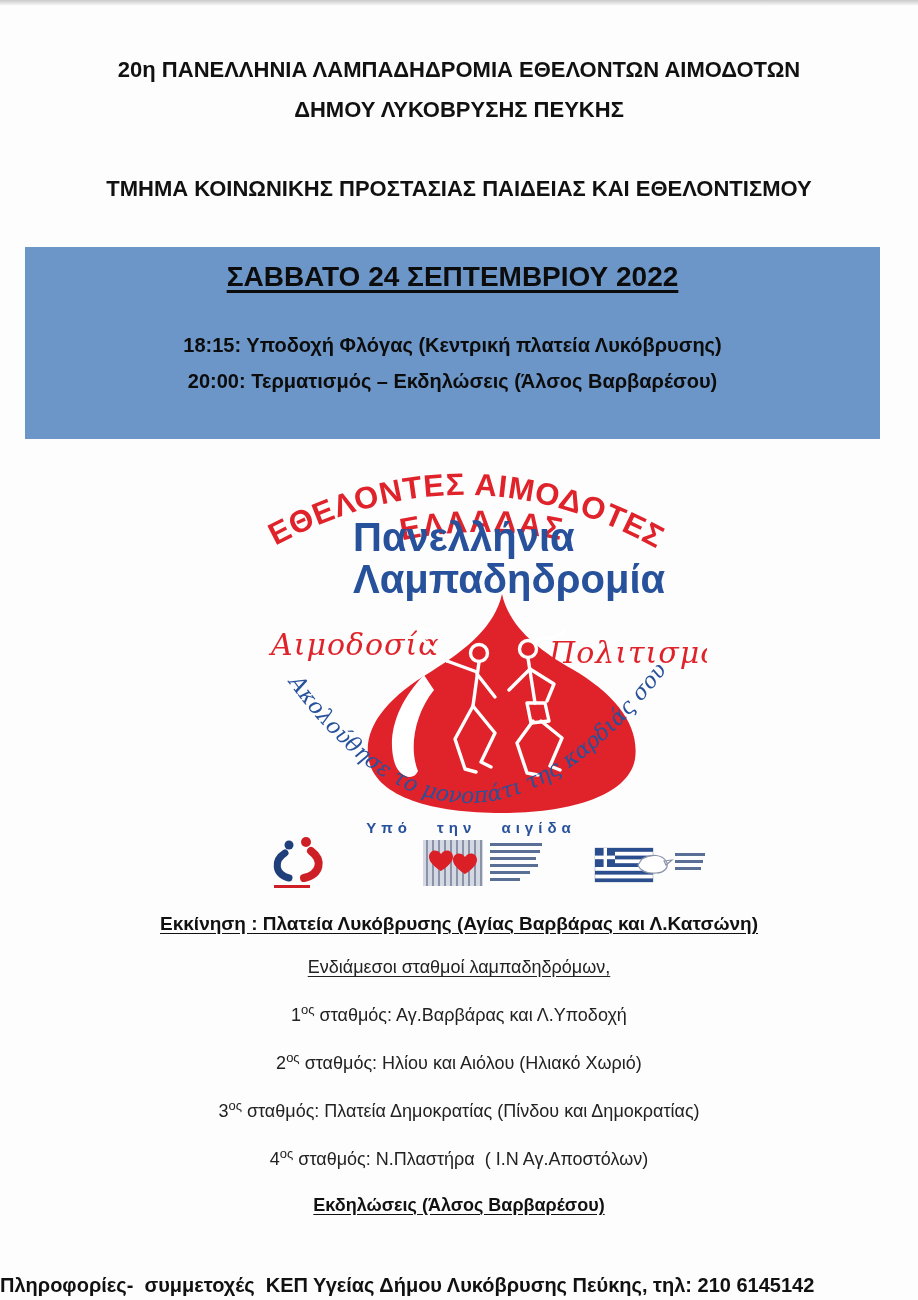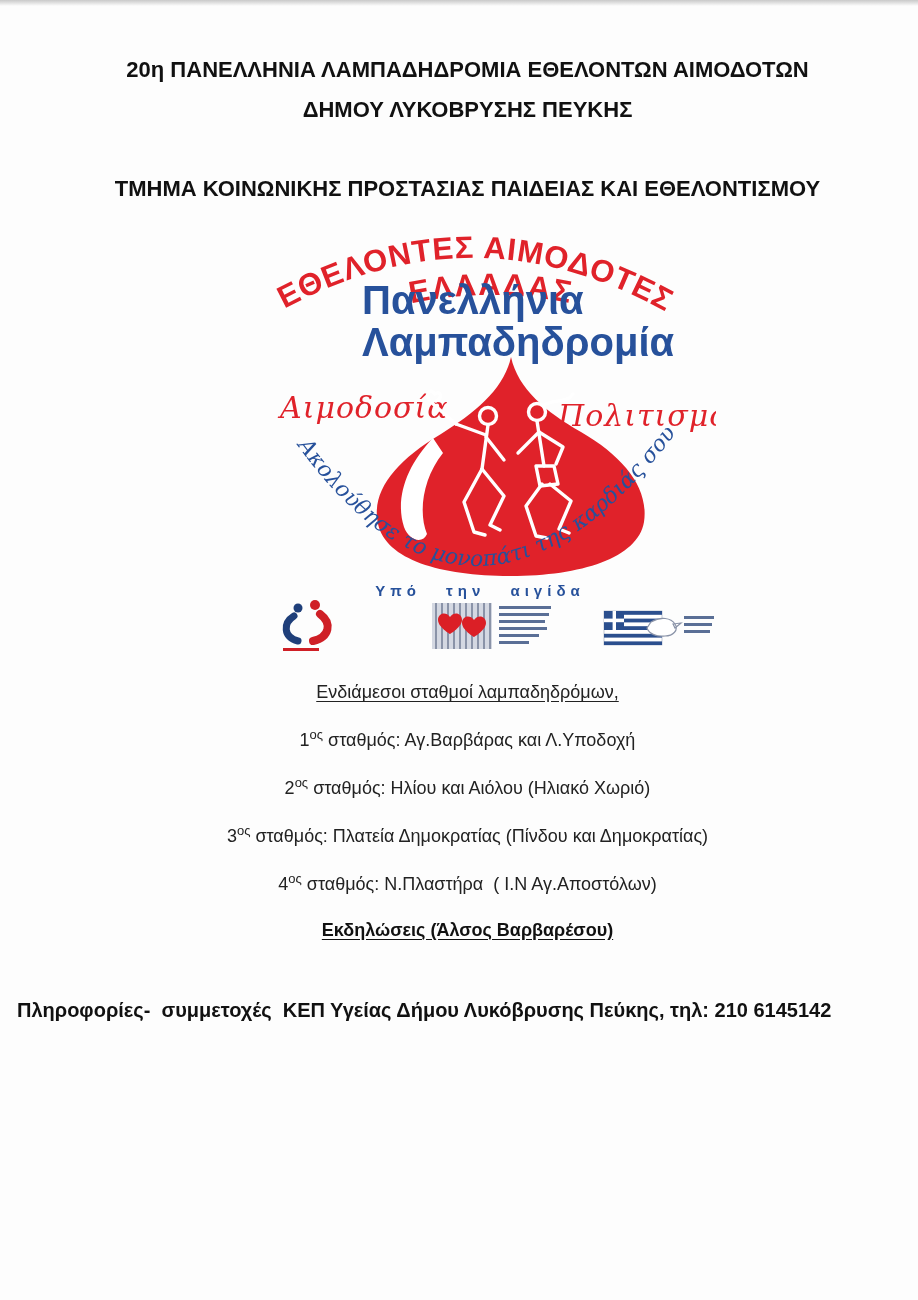--- a/index.html
+++ b/index.html
@@ -15,7 +15,7 @@
     position:absolute;top:0;left:0;width:100%;height:6px;
     background:linear-gradient(#c9c9c9,rgba(255,255,255,0));
   }
-  .page{padding-top:50px;padding-left:17px;}
+  .page{padding-top:50px;}
   .title-block{ text-align:center; }
   .title-line{
     font-size:22px;font-weight:bold;line-height:40px;

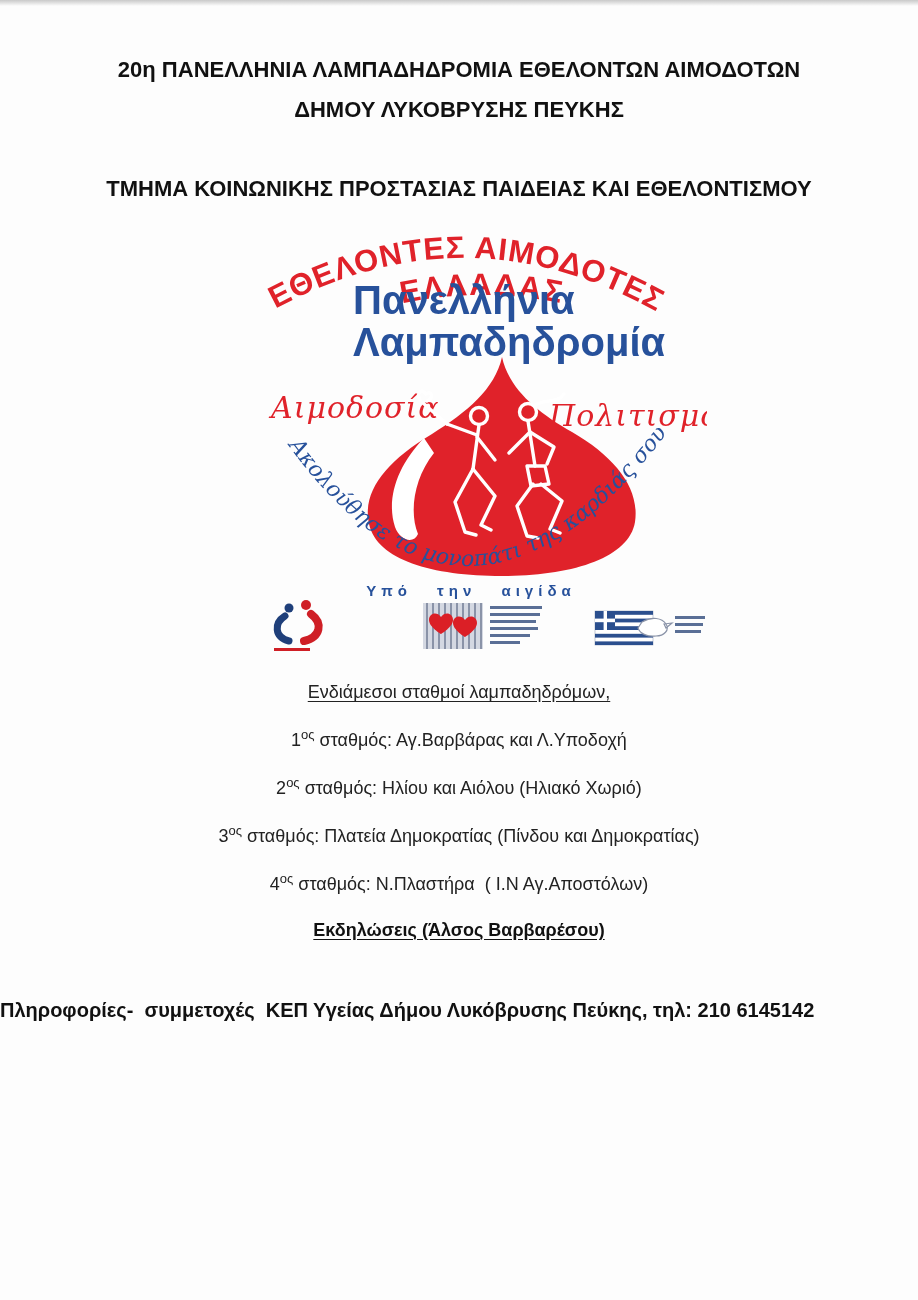--- a/index.html
+++ b/index.html
@@ -91,6 +91,13 @@
     <div class="dept-line">ΤΜΗΜΑ ΚΟΙΝΩΝΙΚΗΣ ΠΡΟΣΤΑΣΙΑΣ ΠΑΙΔΕΙΑΣ ΚΑΙ ΕΘΕΛΟΝΤΙΣΜΟΥ</div>
   </div>
 
+  <div class="event-box">
+    <div class="event-date">ΣΑΒΒΑΤΟ 24 ΣΕΠΤΕΜΒΡΙΟΥ 2022</div>
+    <div class="event-schedule">
+      <div class="sched-line">18:15: Υποδοχή Φλόγας (Κεντρική πλατεία Λυκόβρυσης)</div>
+      <div class="sched-line">20:00: Τερματισμός – Εκδηλώσεις (Άλσος Βαρβαρέσου)</div>
+    </div>
+  </div>
 
   <div class="emblem-wrap">
     <svg width="480" height="432" viewBox="0 0 480 432">

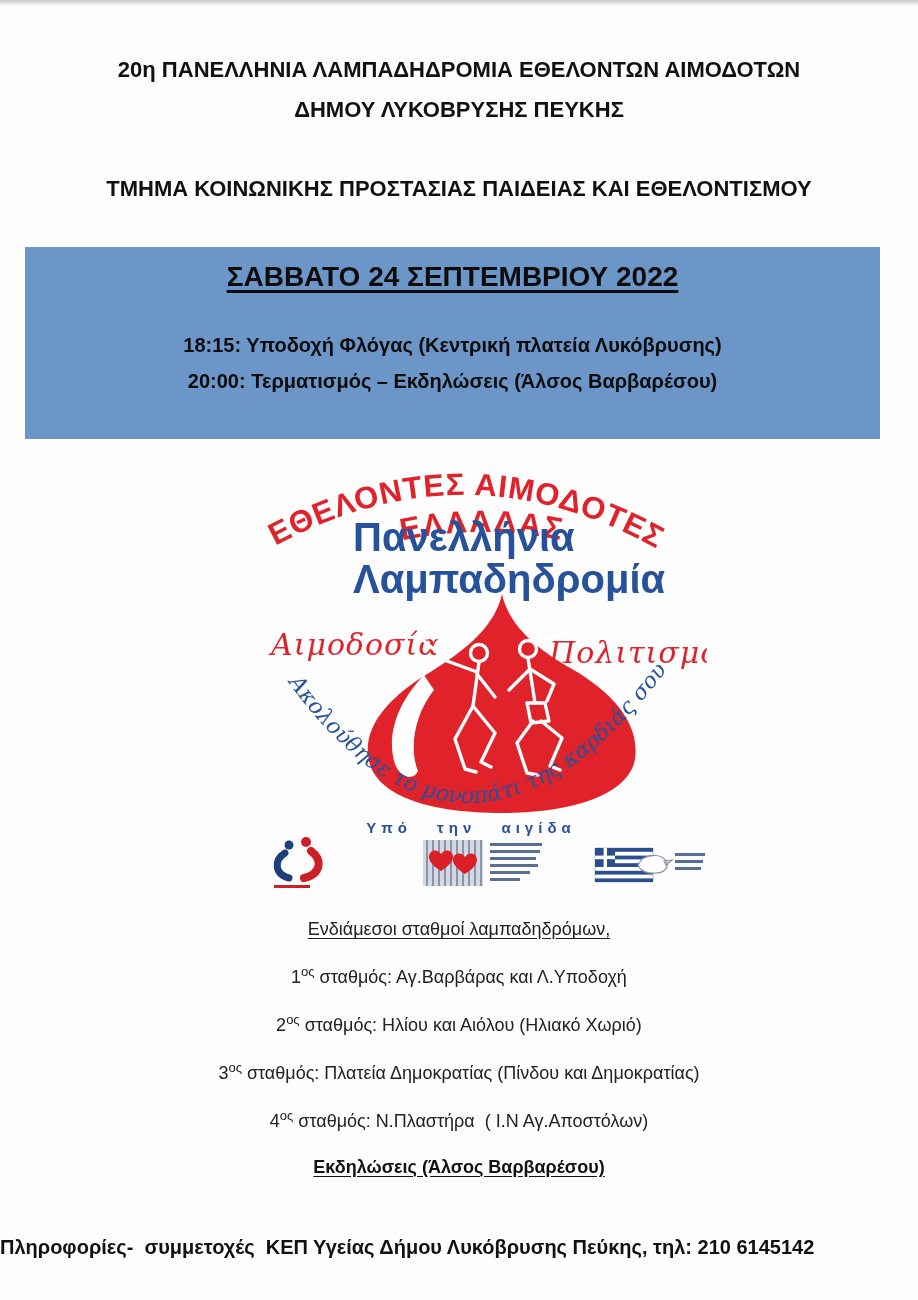--- a/index.html
+++ b/index.html
@@ -224,6 +224,7 @@
   </div>
 
   <div class="route">
+    <div class="route-start">Εκκίνηση : Πλατεία Λυκόβρυσης (Αγίας Βαρβάρας και Λ.Κατσώνη)</div>
     <div class="route-mid-heading">Ενδιάμεσοι σταθμοί λαμπαδηδρόμων,</div>
 
     <div class="station"><span>1</span><sup>ος</sup><span> σταθμός: Αγ.Βαρβάρας και Λ.Υποδοχή</span></div>

